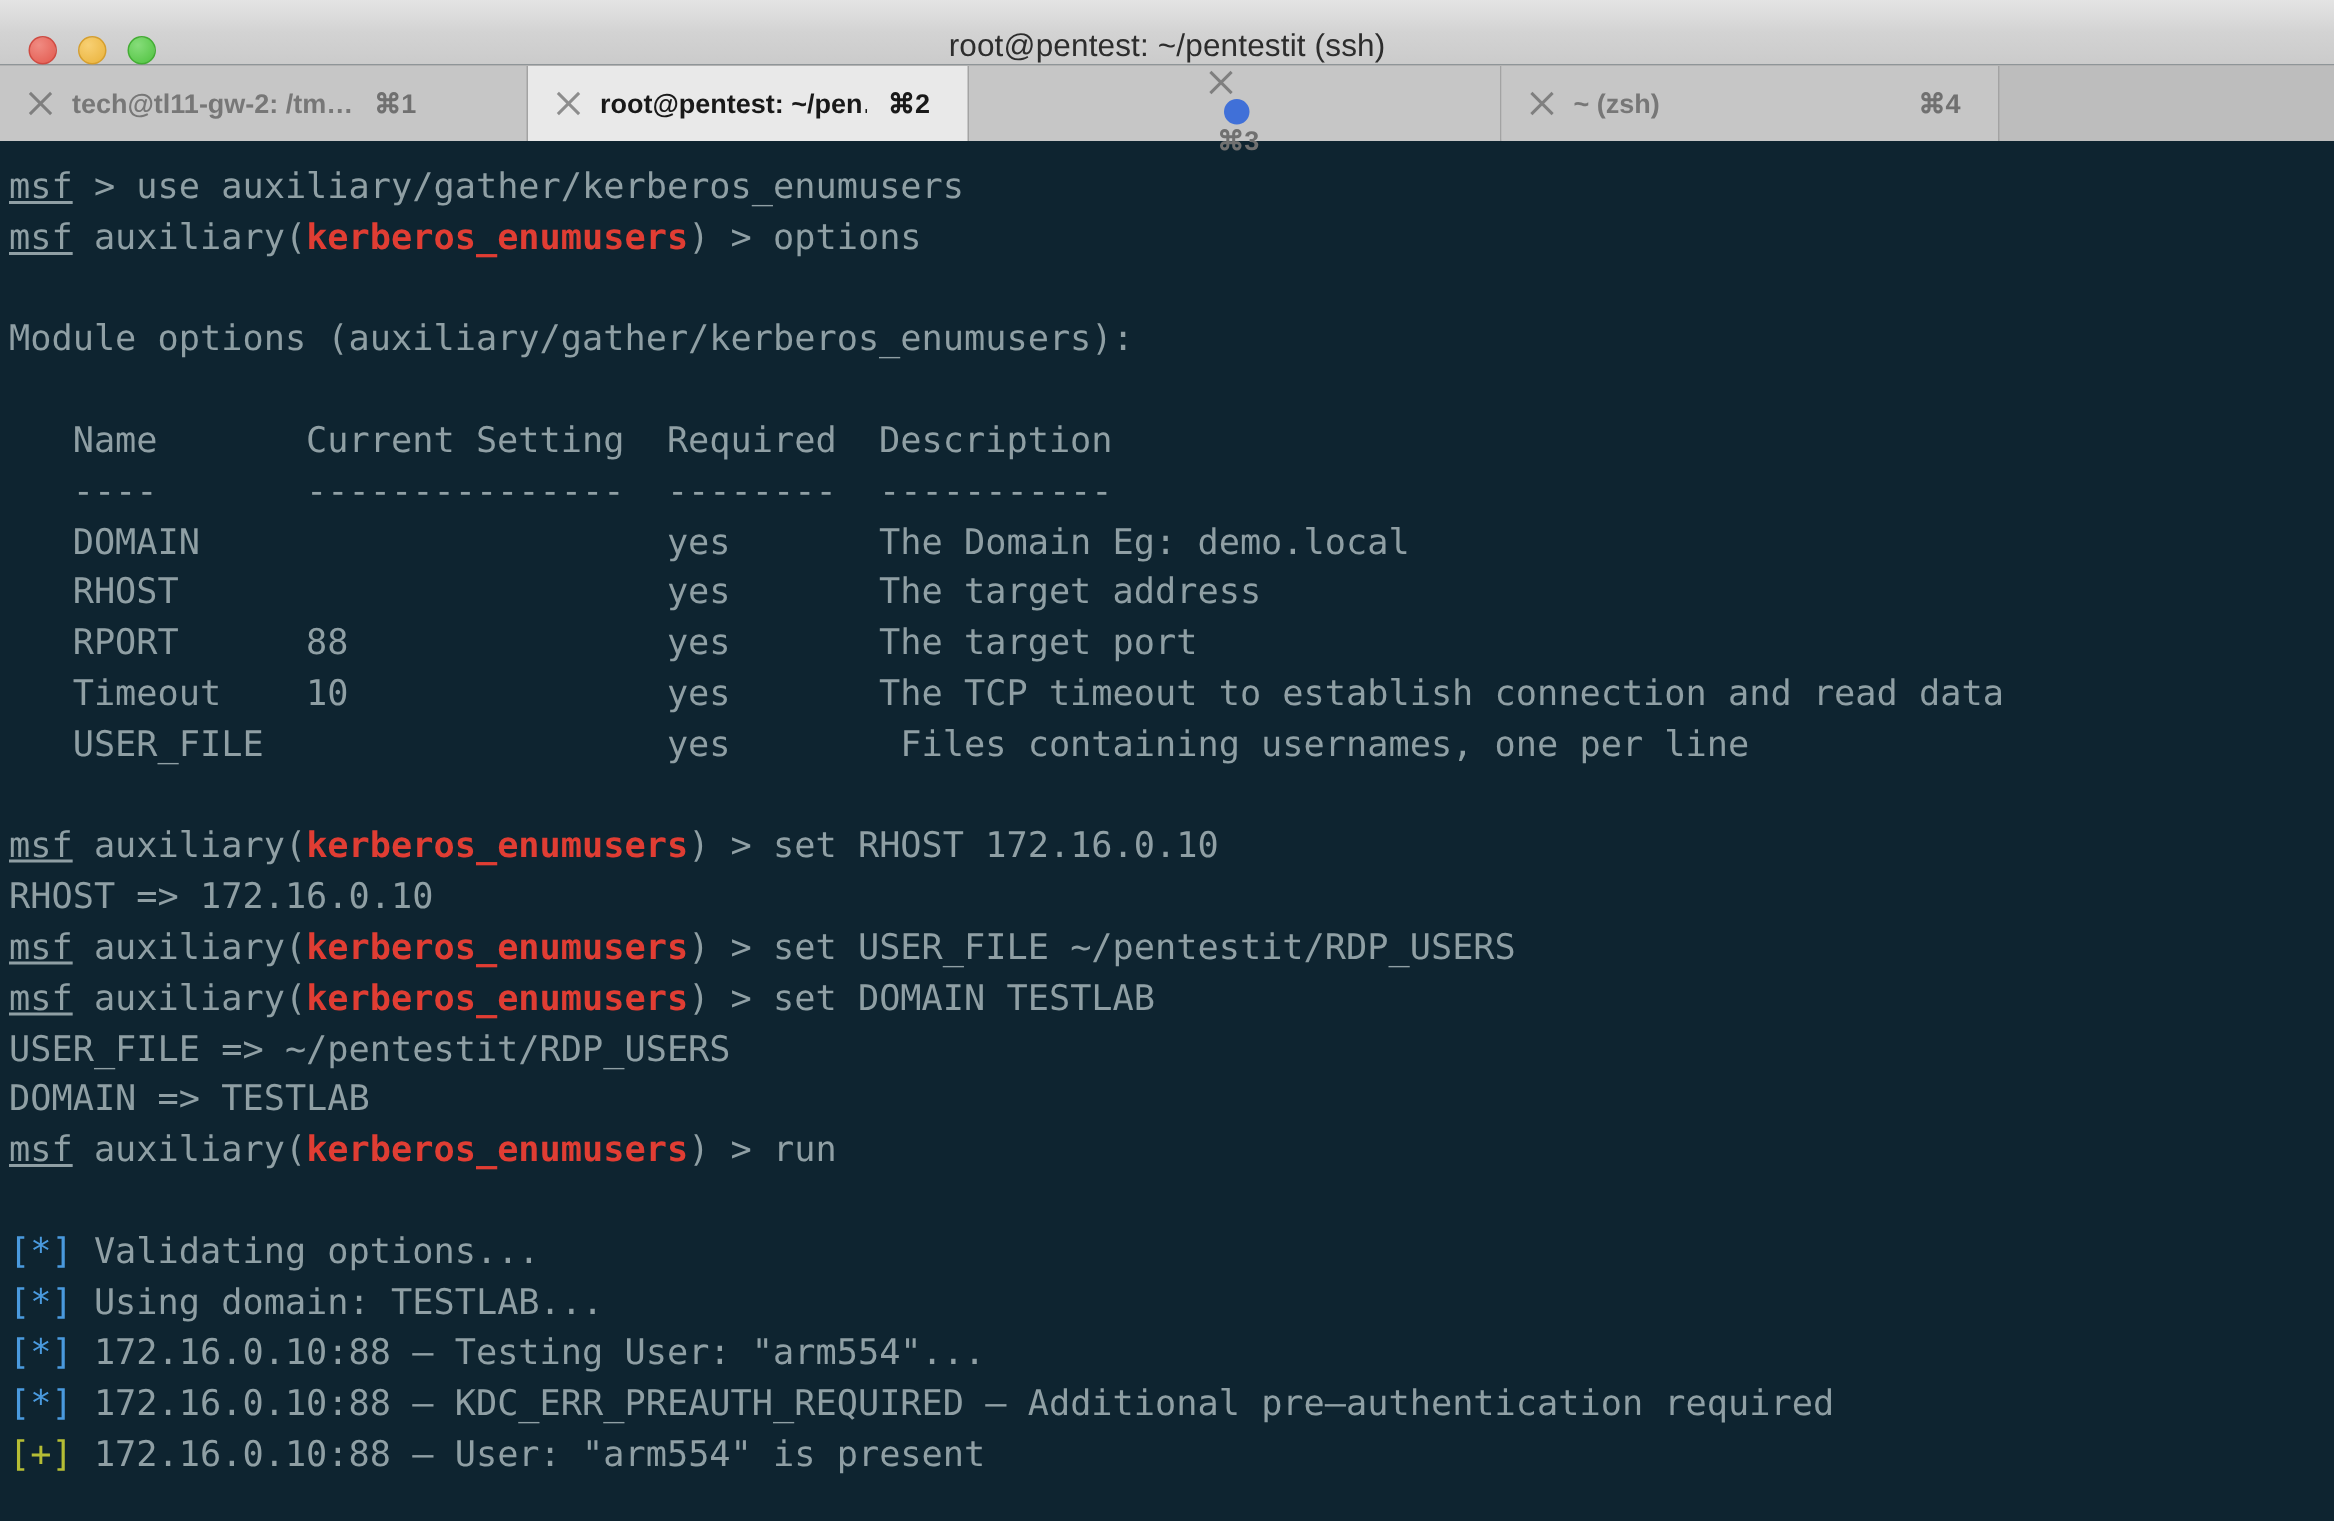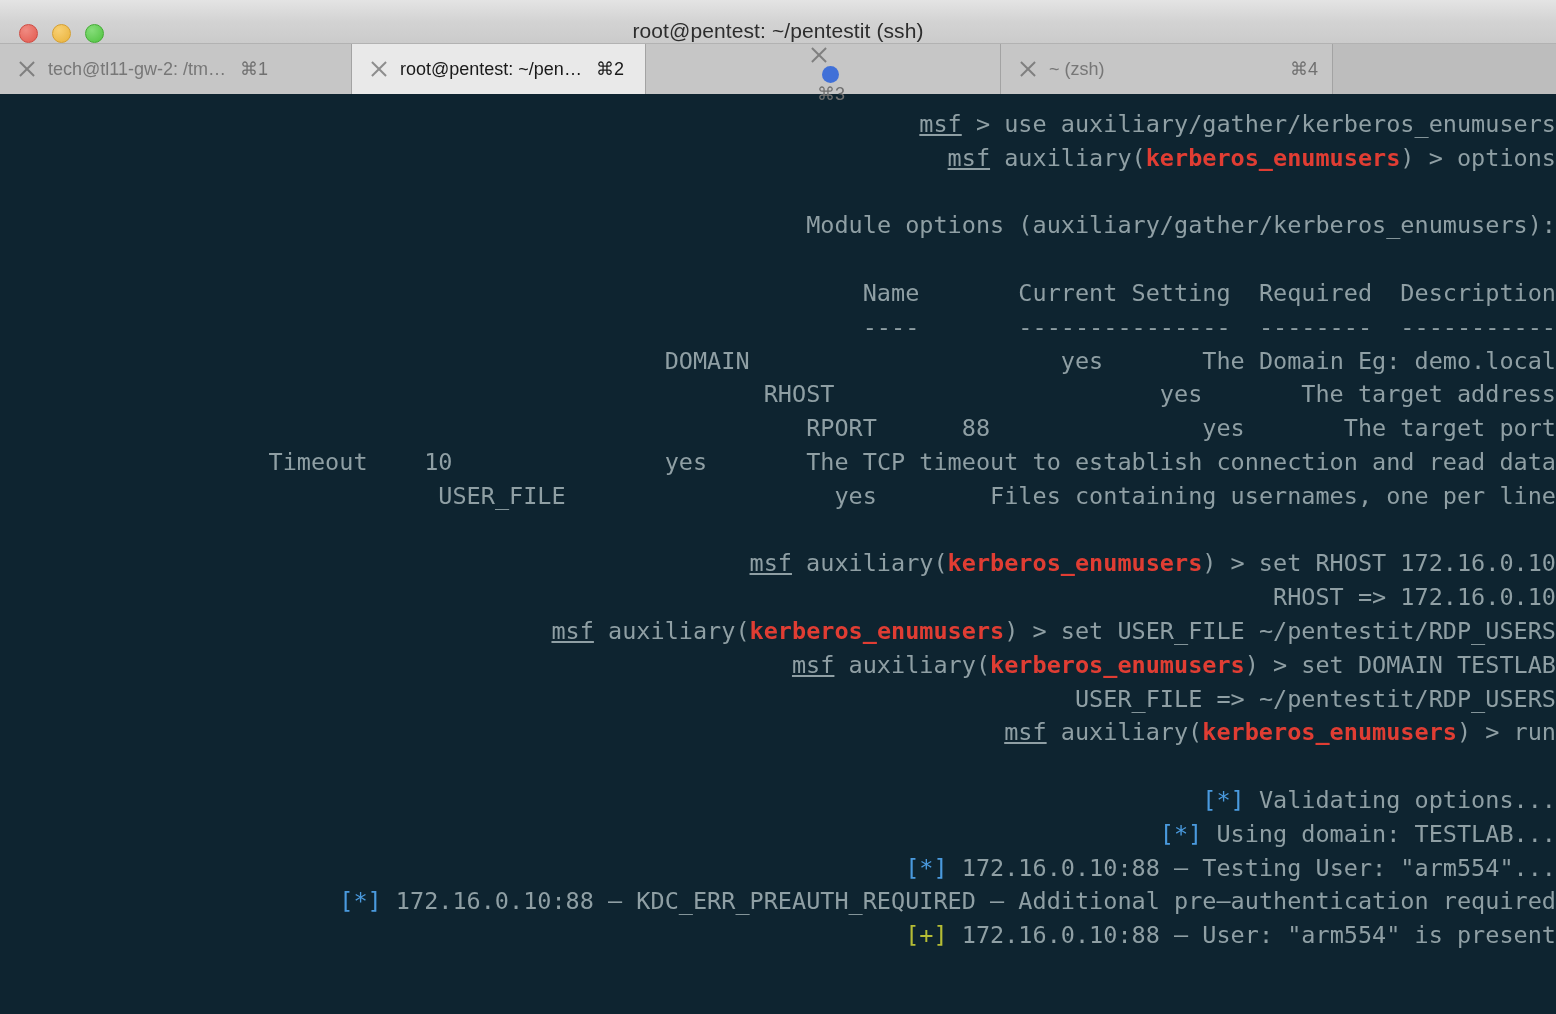--- a/index.html
+++ b/index.html
@@ -77,9 +77,10 @@
     box-sizing: border-box;
     border-right: 1px solid #a3a3a3;
     background: #c6c6c6;
-    padding: 0 14px 0 16px;
+    padding: 0 25px 0 16px;
     position: relative;
     height: 50px;
+    font-weight: bold;
   }
   .tab.active {
     background: #e9e9e9;

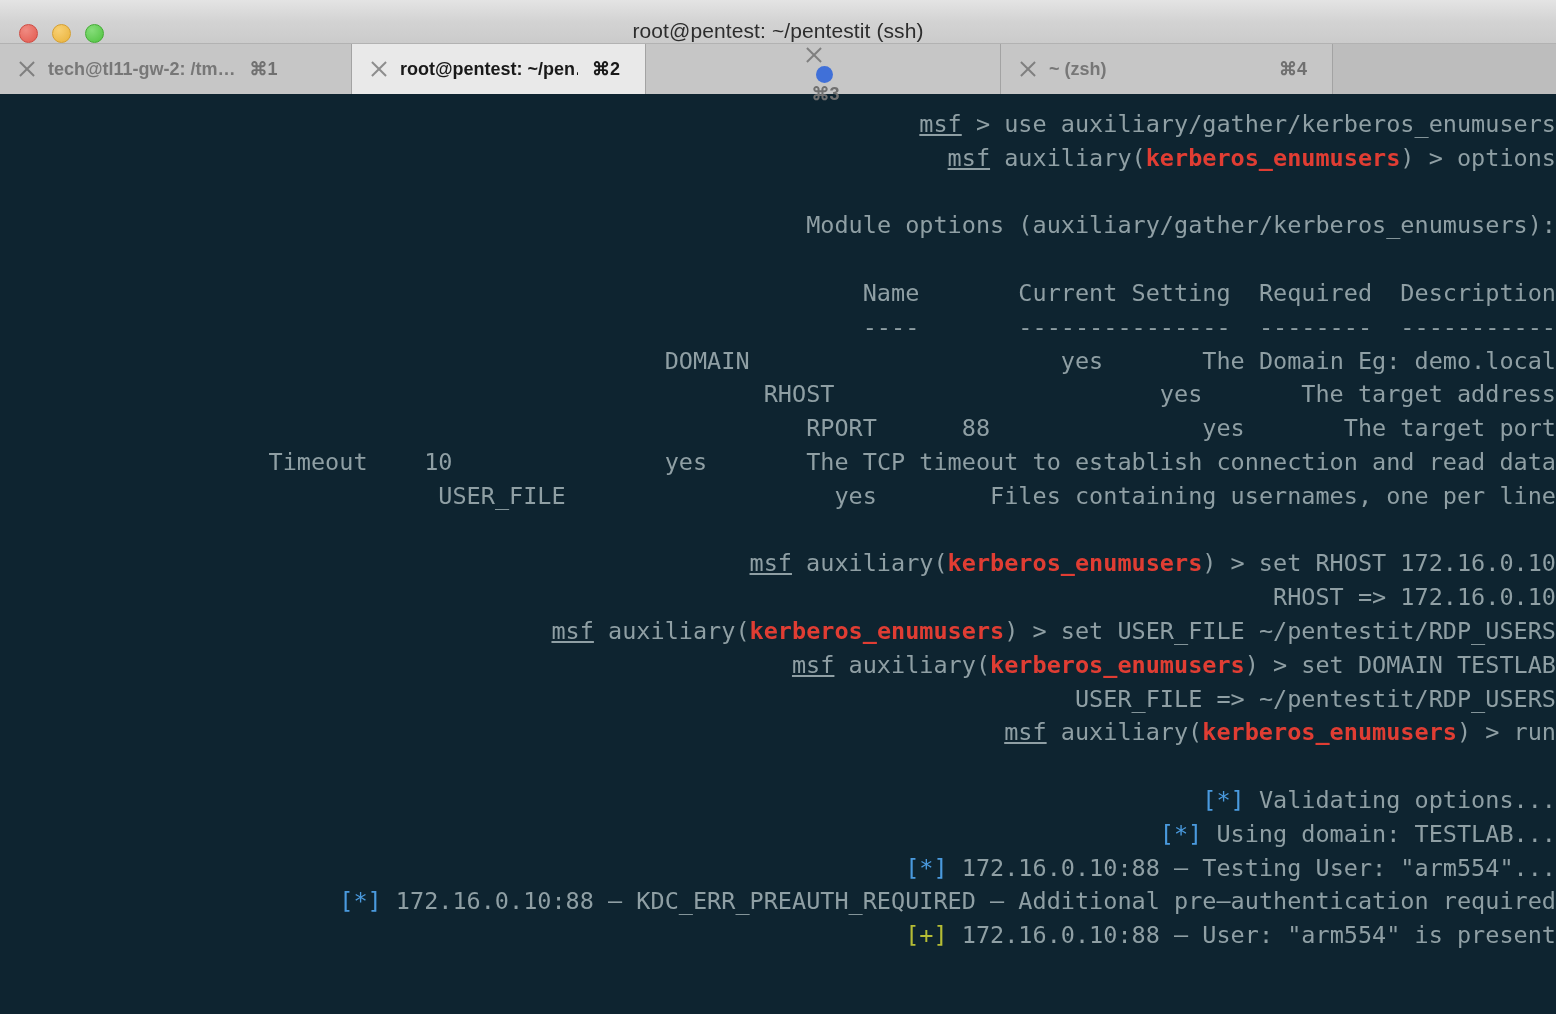--- a/index.html
+++ b/index.html
@@ -152,7 +152,6 @@
     overflow: hidden;
     padding: 14px 0 16px 6px;
     box-sizing: border-box;
-    text-align: right;
   }
   .term-line {
     font-family: "DejaVu Sans Mono", monospace;

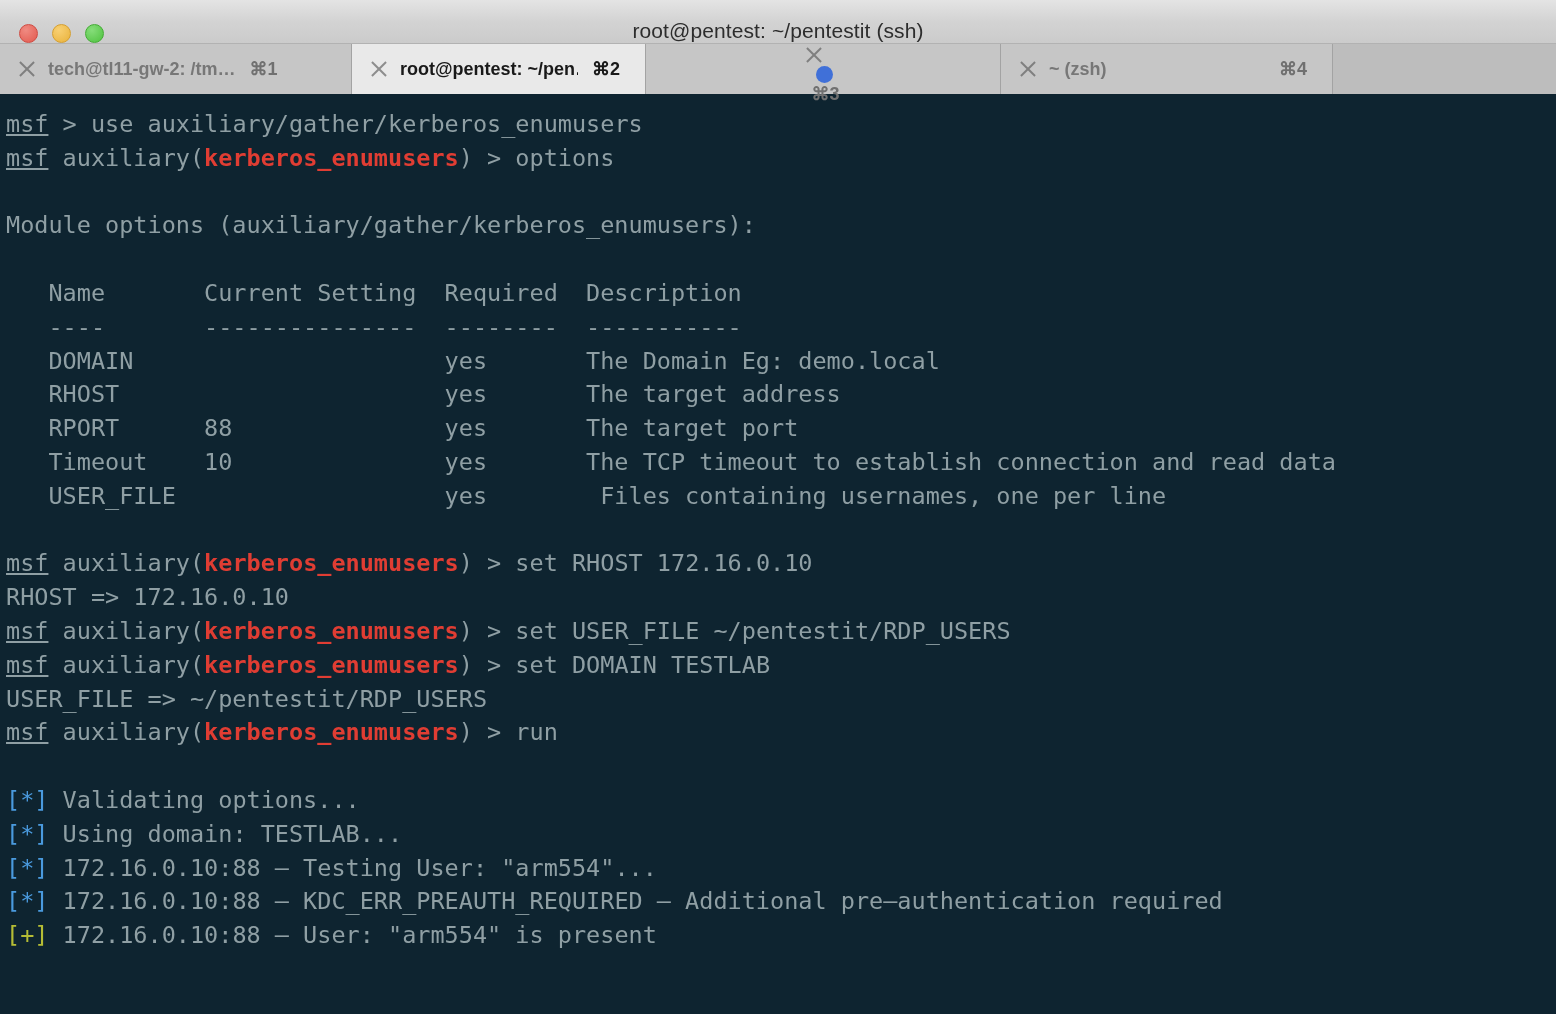--- a/index.html
+++ b/index.html
@@ -233,6 +233,7 @@
         <div class="term-line"><span class="msf">msf</span><span> auxiliary(</span><span class="modname">kerberos_enumusers</span><span>) &gt; set USER_FILE ~/pentestit/RDP_USERS</span></div>
         <div class="term-line"><span class="msf">msf</span><span> auxiliary(</span><span class="modname">kerberos_enumusers</span><span>) &gt; set DOMAIN TESTLAB</span></div>
         <div class="term-line"><span>USER_FILE =&gt; ~/pentestit/RDP_USERS</span></div>
+        <div class="term-line"><span>DOMAIN =&gt; TESTLAB</span></div>
         <div class="term-line"><span class="msf">msf</span><span> auxiliary(</span><span class="modname">kerberos_enumusers</span><span>) &gt; run</span></div>
         <div class="term-line blank"><span></span></div>
         <div class="term-line"><span class="star">[*]</span><span> Validating options...</span></div>

